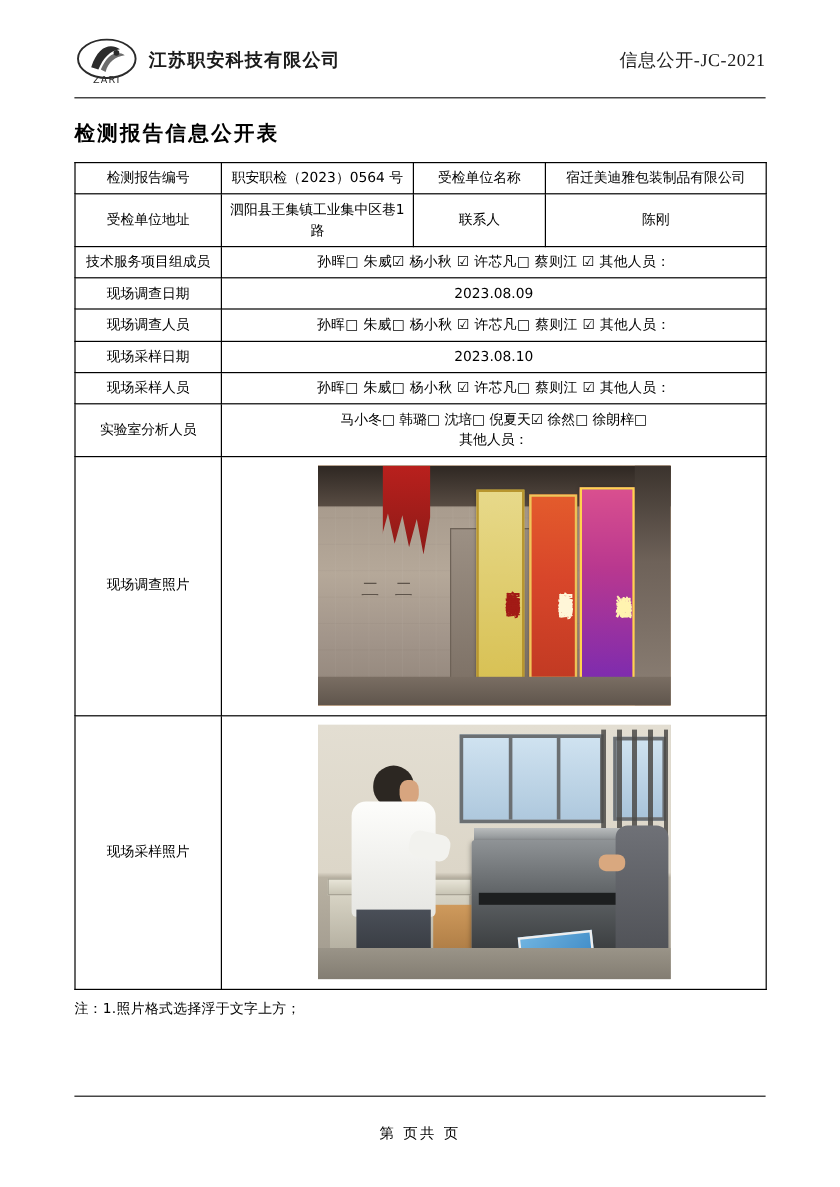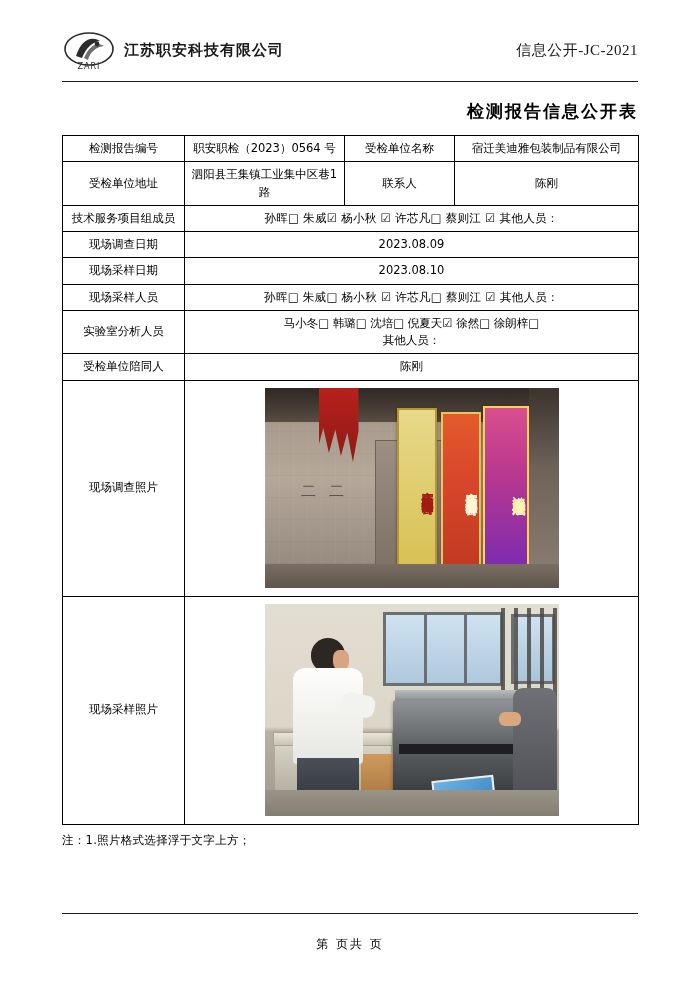--- a/index.html
+++ b/index.html
@@ -56,7 +56,7 @@
 
   
   .doc-title {
-    text-align: right;
+    text-align: left;
     font-size: 17px;
     font-weight: bold;
     margin: 18px 0 12px 0;

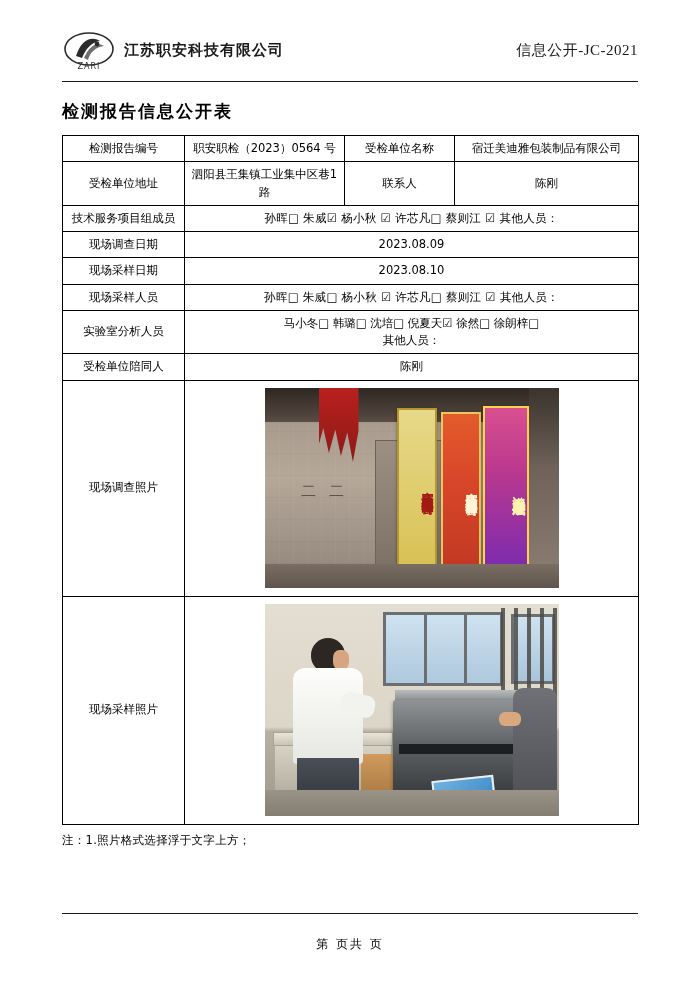--- a/index.html
+++ b/index.html
@@ -360,6 +360,10 @@
       <tr class="row-h">
         <td>现场调查日期</td>
         <td colspan="3">2023.08.09</td>
+      </tr>
+      <tr class="row-h">
+        <td>现场调查人员</td>
+        <td class="members" colspan="3">孙晖□ 朱威□ 杨小秋 ☑ 许芯凡□ 蔡则江 ☑ 其他人员：</td>
       </tr>
       <tr class="row-h">
         <td>现场采样日期</td>

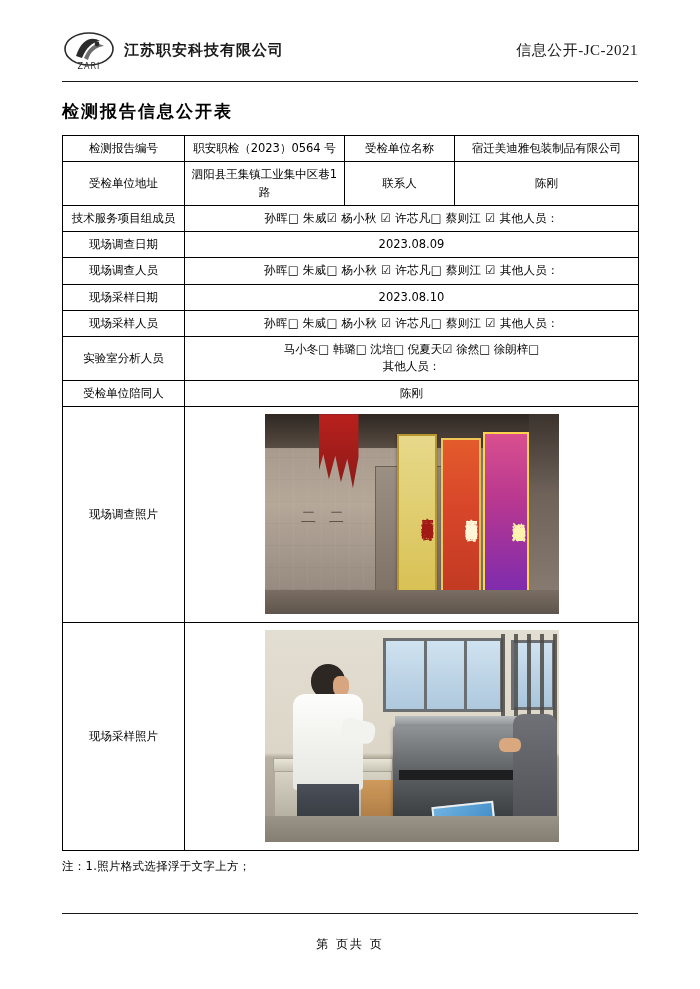--- a/index.html
+++ b/index.html
@@ -379,10 +379,6 @@
           <div>马小冬□ 韩璐□  沈培□  倪夏天☑ 徐然□ 徐朗梓□</div>
           <div>其他人员：</div>
         </td>
-      </tr>
-      <tr class="row-h">
-        <td>受检单位陪同人</td>
-        <td colspan="3">陈刚</td>
       </tr>
 
       <tr>

